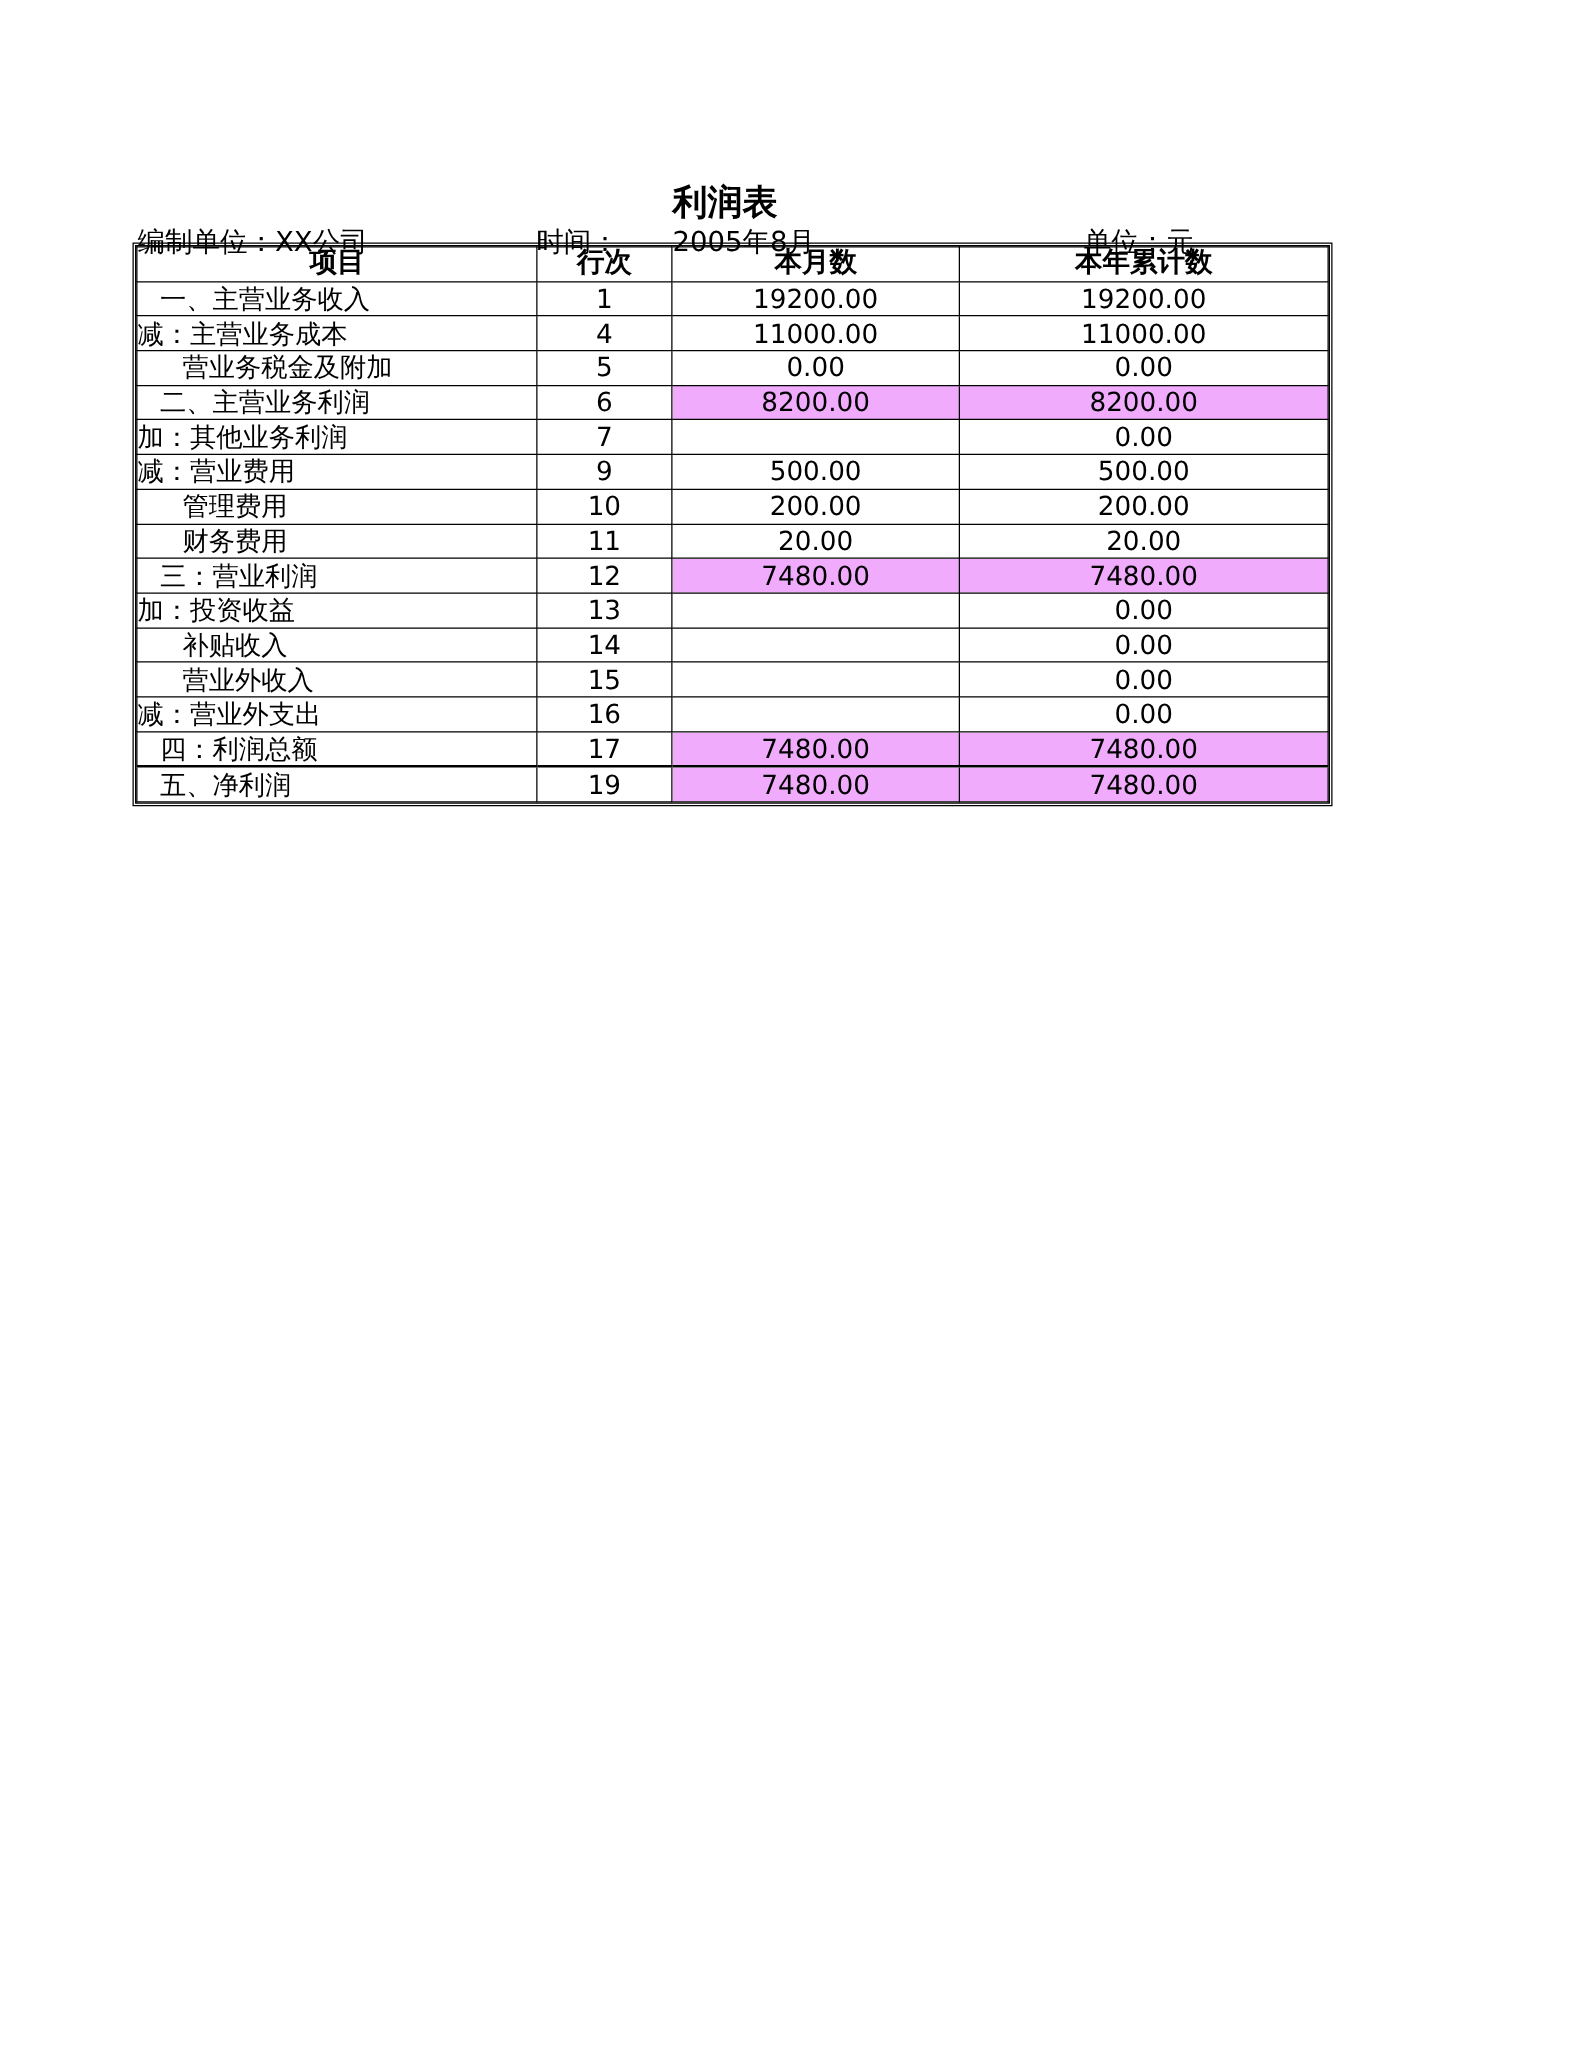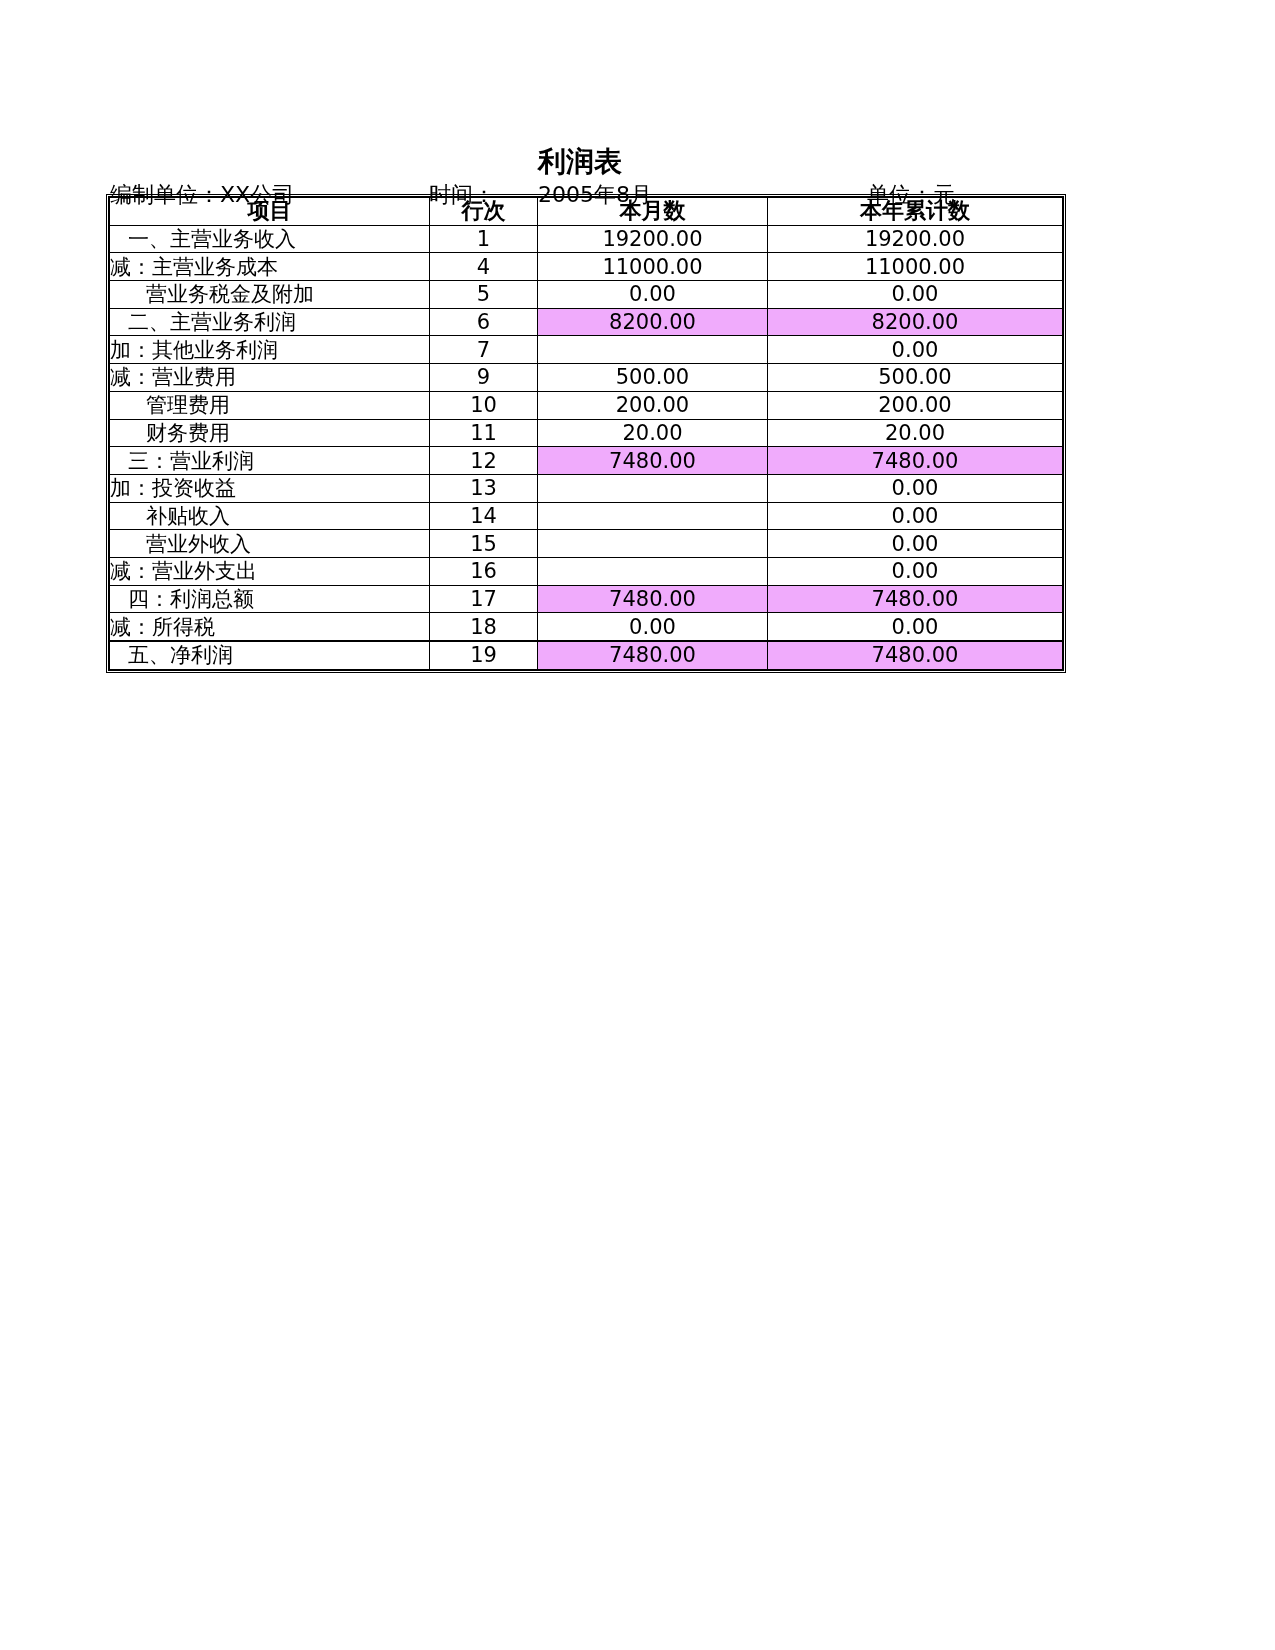--- a/index.html
+++ b/index.html
@@ -132,12 +132,6 @@
           <td class="val">7480.00</td>
           <td class="val">7480.00</td>
         </tr>
-        <tr>
-          <td class="item ind1">减：所得税</td>
-          <td class="num">18</td>
-          <td class="val">0.00</td>
-          <td class="val">0.00</td>
-        </tr>
         <tr class="total thick-top">
           <td class="item">五、净利润</td>
           <td class="num">19</td>

